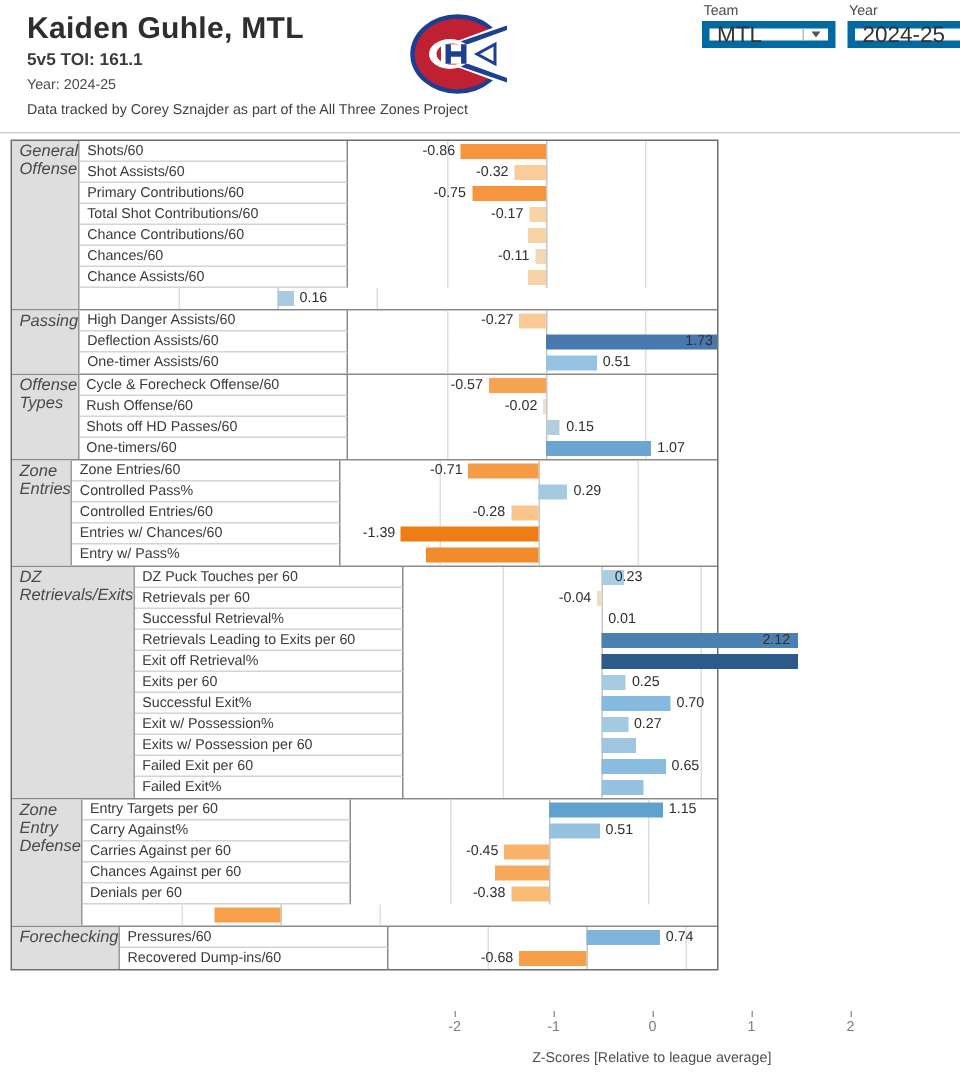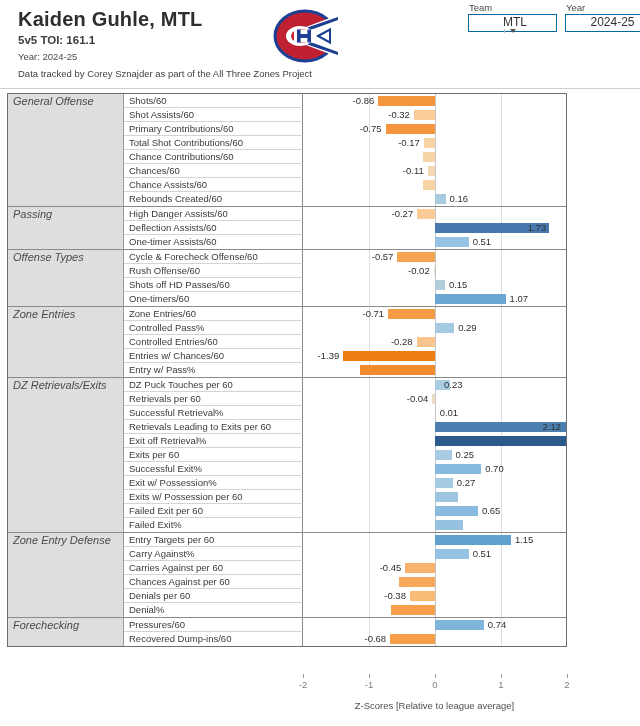--- a/index.html
+++ b/index.html
@@ -22,8 +22,8 @@
   #team-label{left:469px;top:2px;}
   #year-label{left:566px;top:2px;}
   .qf-box{
-    box-sizing:border-box;height:18px;background:#fff;border:1px solid #0369a1;
-    font-size:12px;color:#333;display:flex;align-items:center;flex-direction:column;
+    box-sizing:border-box;height:18px;background:#fff;border:5px solid #0369a1;
+    font-size:15px;color:#333;display:flex;align-items:center;
   }
   #team-select{left:468px;top:14px;width:89px;}
   #team-select .val{flex:1;padding-left:5px;}

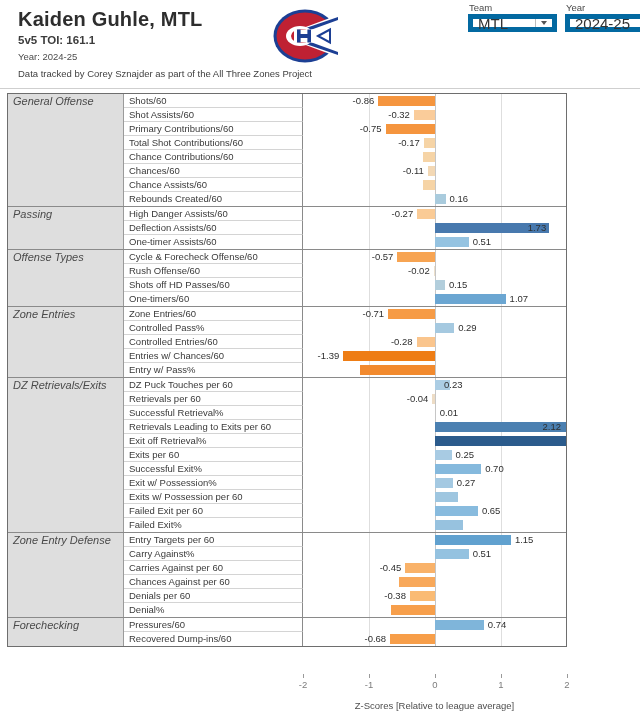--- a/index.html
+++ b/index.html
@@ -35,7 +35,7 @@
   #year-input .val{padding-left:5px;}
   
   #ttable{
-    left:7px;top:93px;width:560px;box-sizing:border-box;
+    left:7px;top:93px;width:472px;box-sizing:border-box;
     border:1px solid #6e6e6e;background:#fff;
   }
   .section{display:flex;border-bottom:1px solid #8a8a8a;}

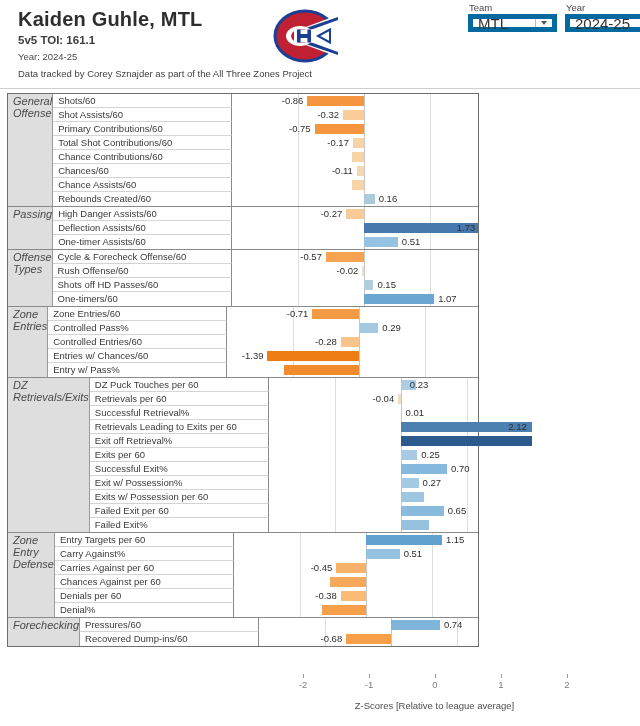--- a/index.html
+++ b/index.html
@@ -160,7 +160,6 @@
           </div>
         </div>
         <div class="trow">
-          <div class="stat-cell">Rebounds Created/60</div>
           <div class="bar-cell">
             <div class="zbar" style="background: rgb(169, 203, 221); width: 10.56px; left: 132px;"></div>
             <span class="bar-label" style="left: 146.56px;">0.16</span>

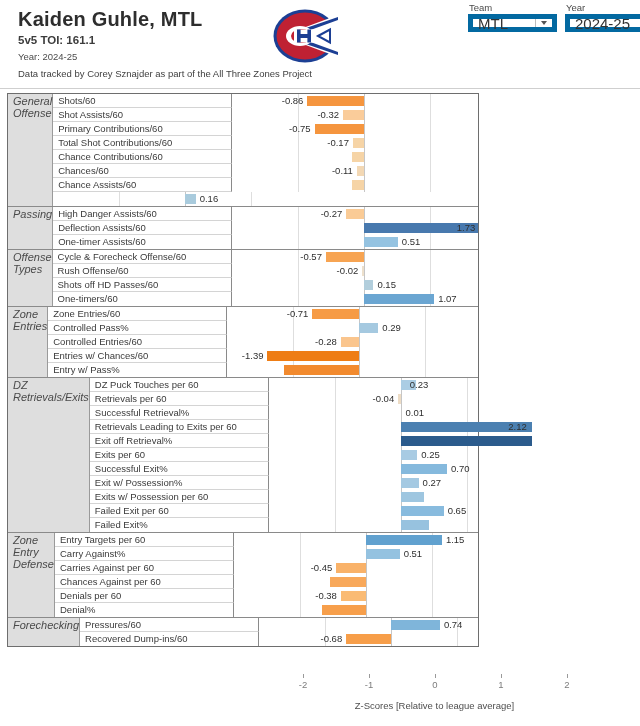--- a/index.html
+++ b/index.html
@@ -381,7 +381,6 @@
           </div>
         </div>
         <div class="trow">
-          <div class="stat-cell">Denial%</div>
           <div class="bar-cell">
             <div class="zbar" style="background: rgb(247, 159, 75); width: 44.22px; left: 87.78px;"></div>
           </div>

